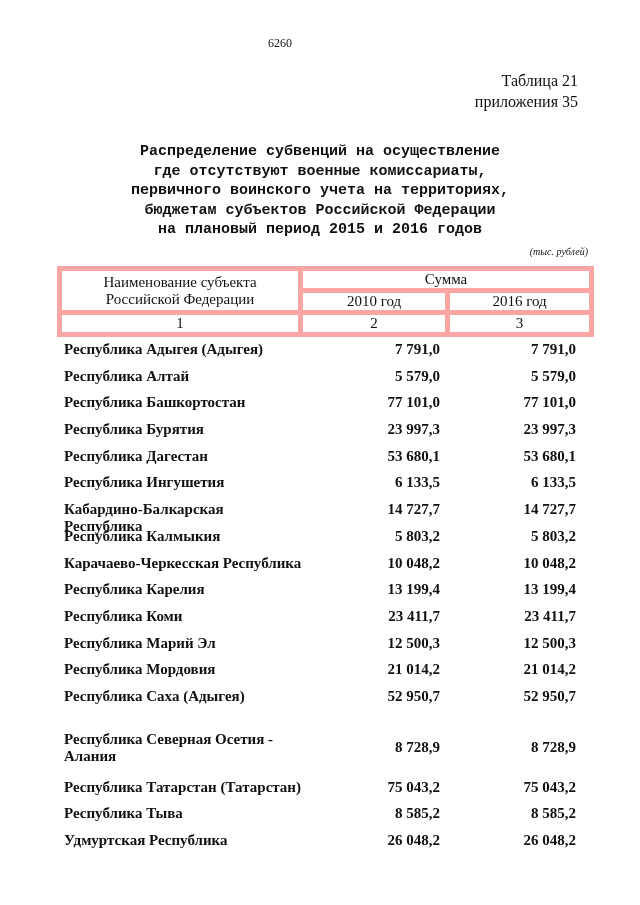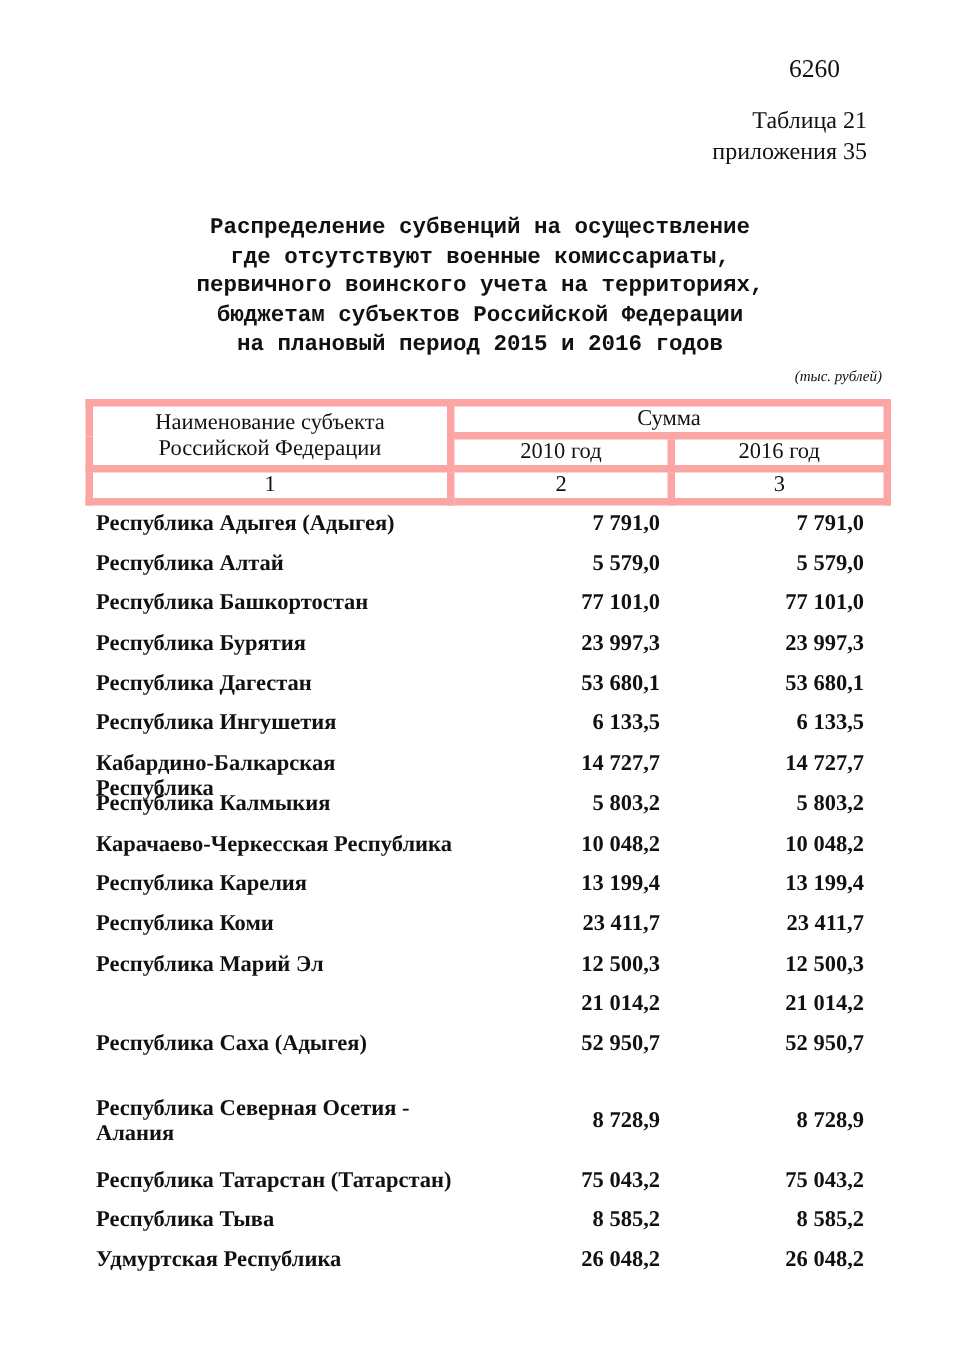--- a/index.html
+++ b/index.html
@@ -10,7 +10,7 @@
   }
   .page-number {
     position: absolute; left: 0; width: 560px; top: 36px;
-    text-align: right; font-size: 17px;
+    text-align: center; font-size: 12px;
   }
   .table-ref {
     position: absolute; right: 62px; top: 70px;

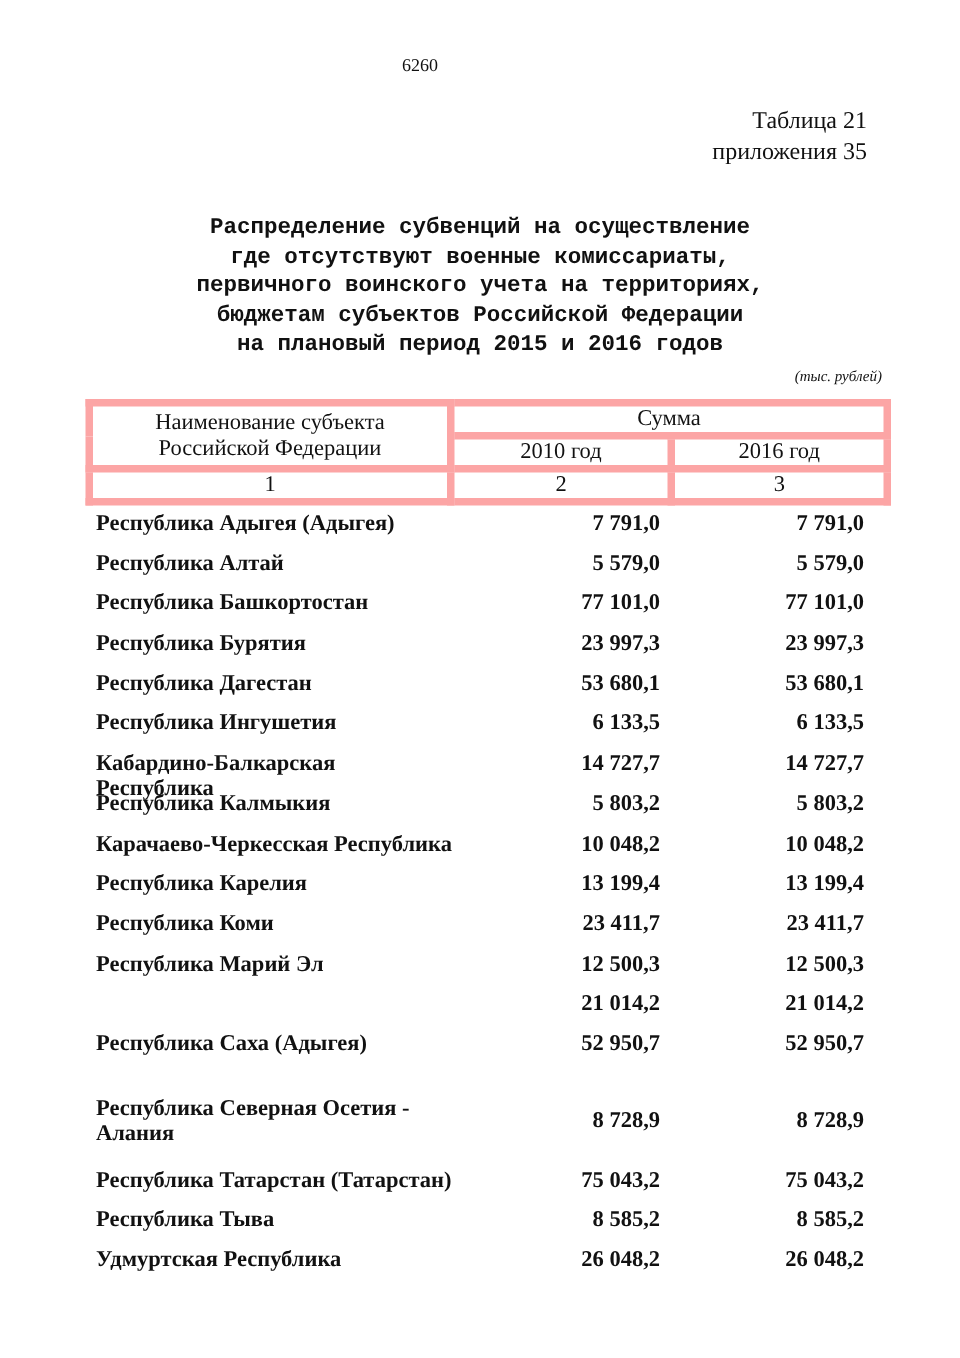--- a/index.html
+++ b/index.html
@@ -148,6 +148,7 @@
       <div class="v2">12 500,3</div>
     </div>
     <div class="row">
+      <div class="name">Республика Мордовия</div>
       <div class="v1">21 014,2</div>
       <div class="v2">21 014,2</div>
     </div>

